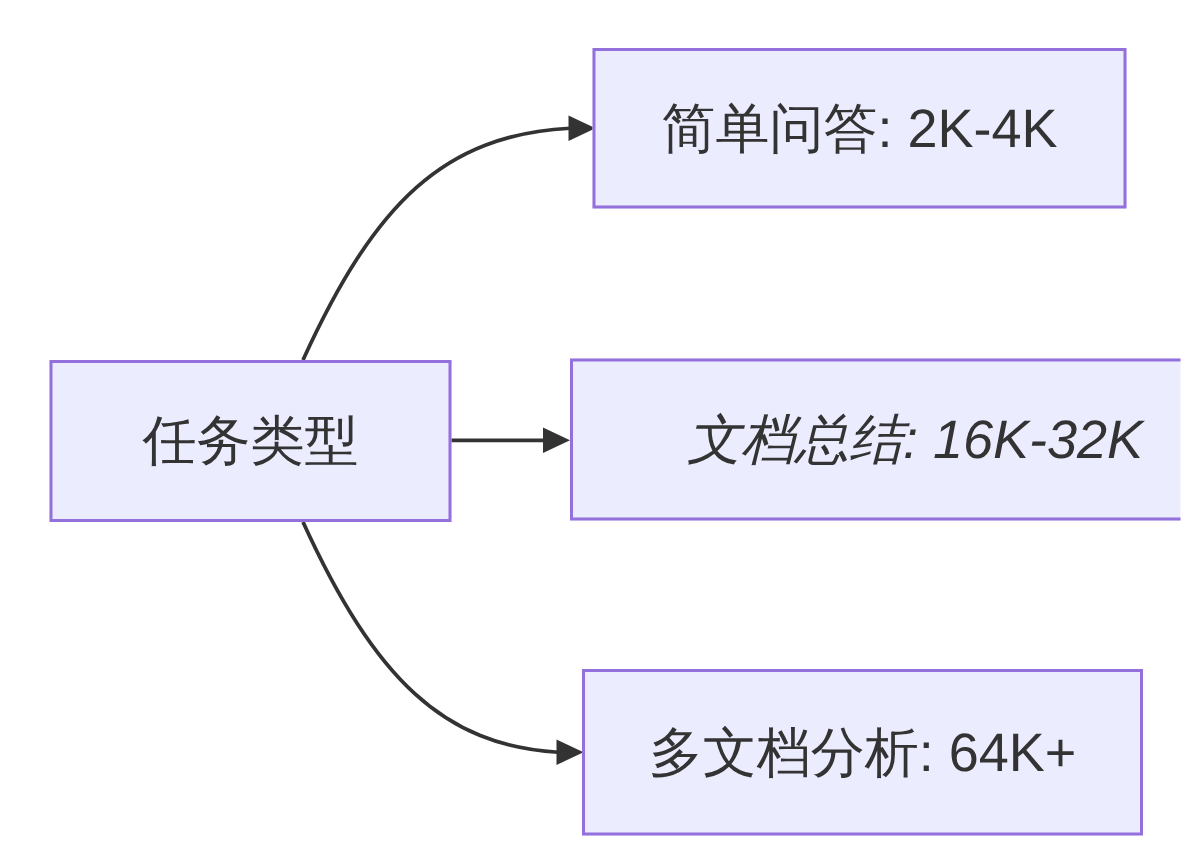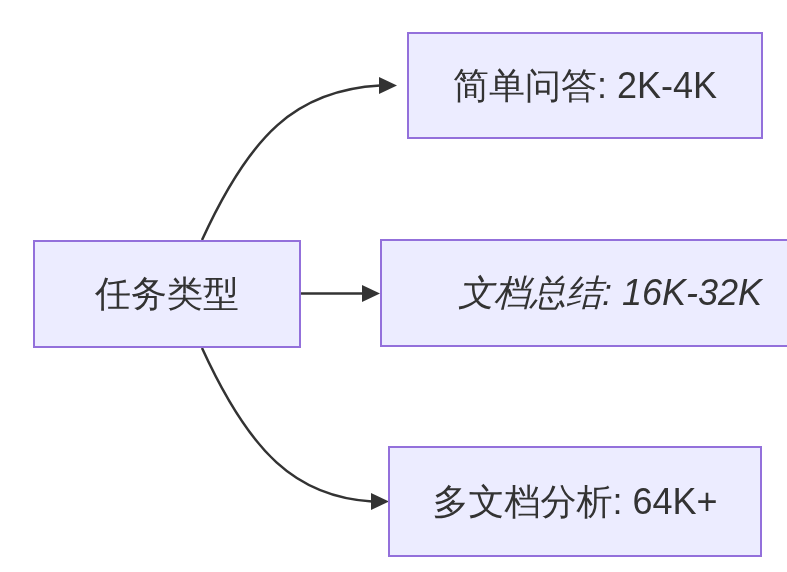--- a/index.html
+++ b/index.html
@@ -49,7 +49,7 @@
     white-space:nowrap;
   }
   .node-root   {left:33px;  top:240px; width:268px; height:108px;}
-  .node-branch0{left:407px; top:32px;  width:356px; height:107px;}
+  .node-branch0{left:395px; top:32px;  width:356px; height:107px;}
   .node-branch1{left:380px; top:239px; width:460px; height:108px;font-style:italic;}
   .node-branch2{left:388px; top:446px; width:374px; height:111px;}
 </style>

